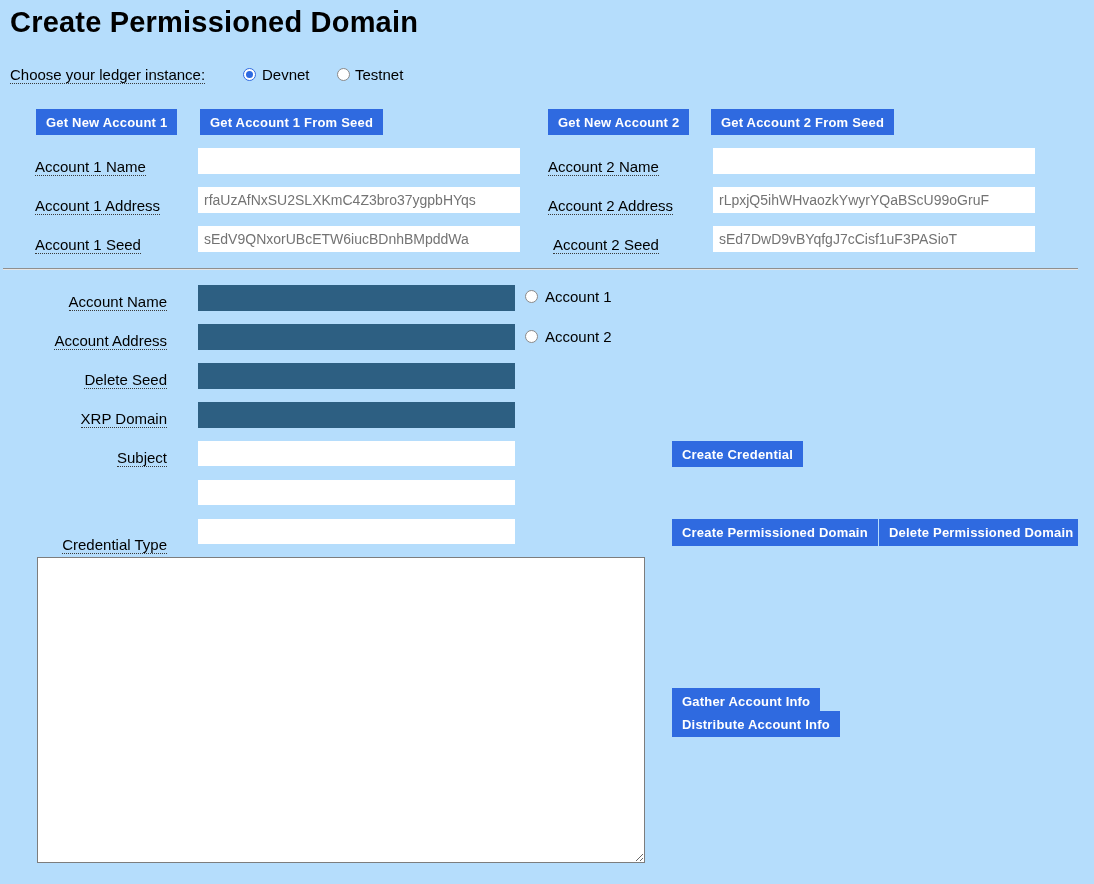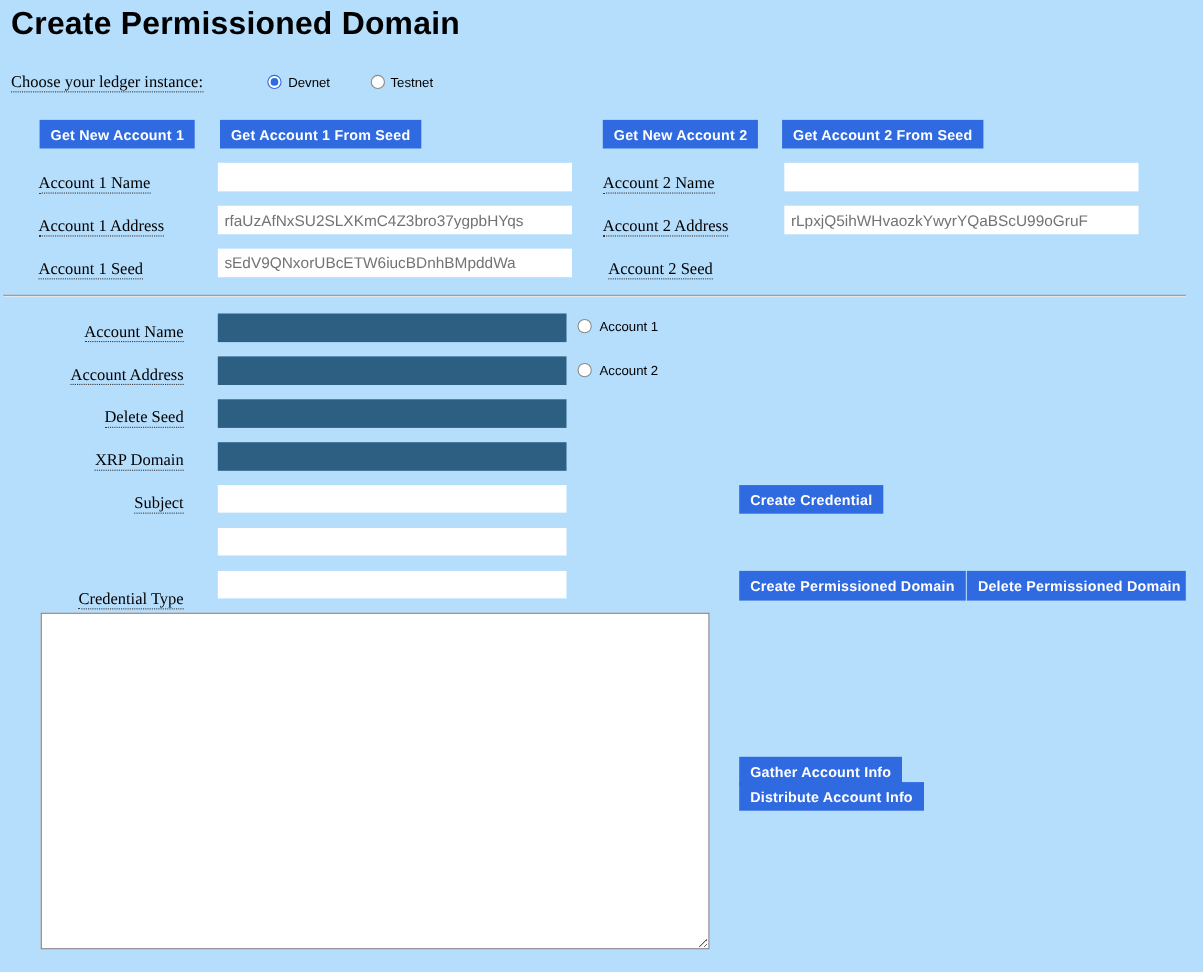--- a/index.html
+++ b/index.html
@@ -34,7 +34,6 @@
   .lbl .u, .u {
     border-bottom: 1px dotted #3a3a3a;
     padding-bottom: 0px;
-    font-family: Liberation Serif, serif;
   }
   .lbl-right {
     left: 0; width: 167px;

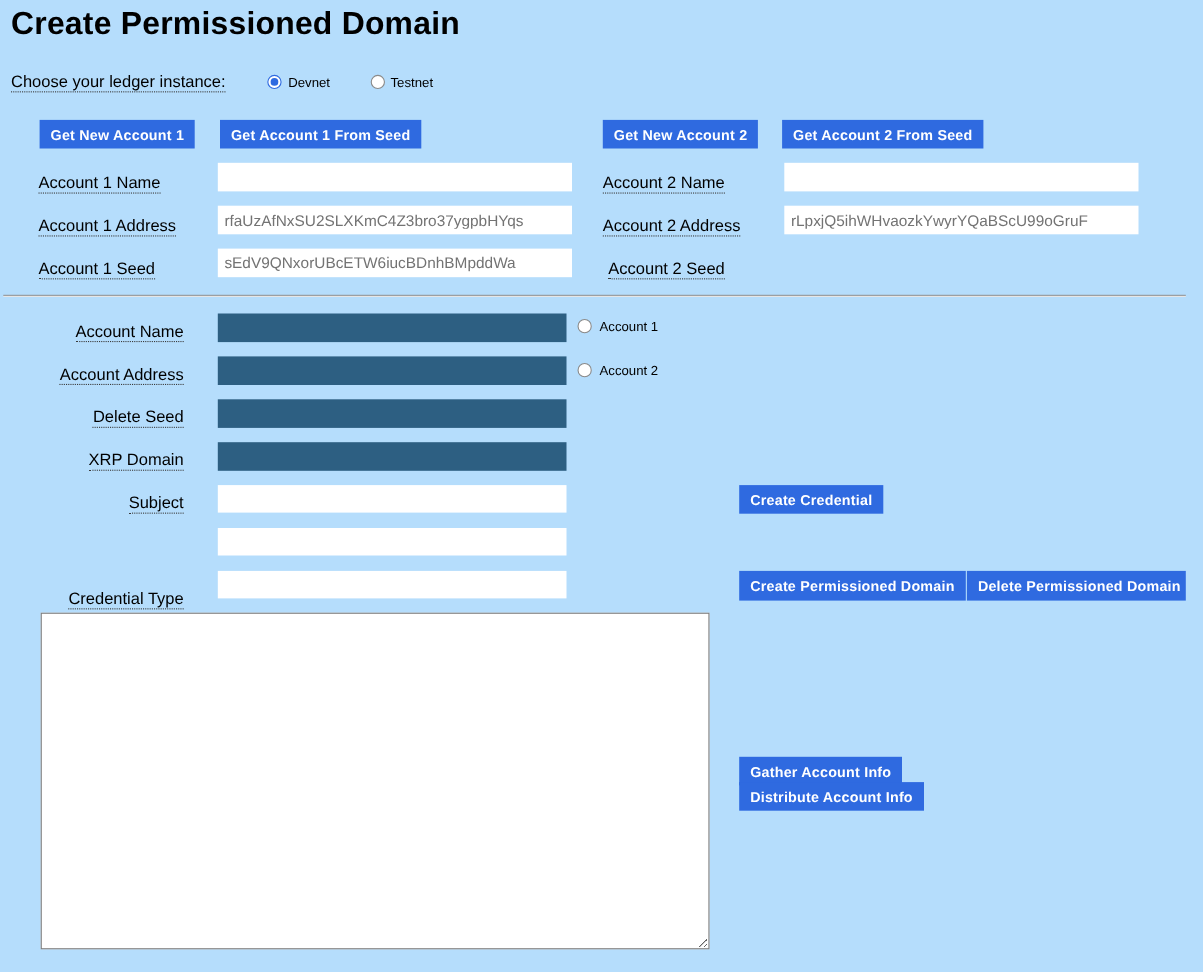--- a/index.html
+++ b/index.html
@@ -102,7 +102,7 @@
   }
   .radio-label {
     position: absolute;
-    font-size: 12px;
+    font-size: 15px;
     line-height: 18px;
     cursor: pointer;
     white-space: nowrap;

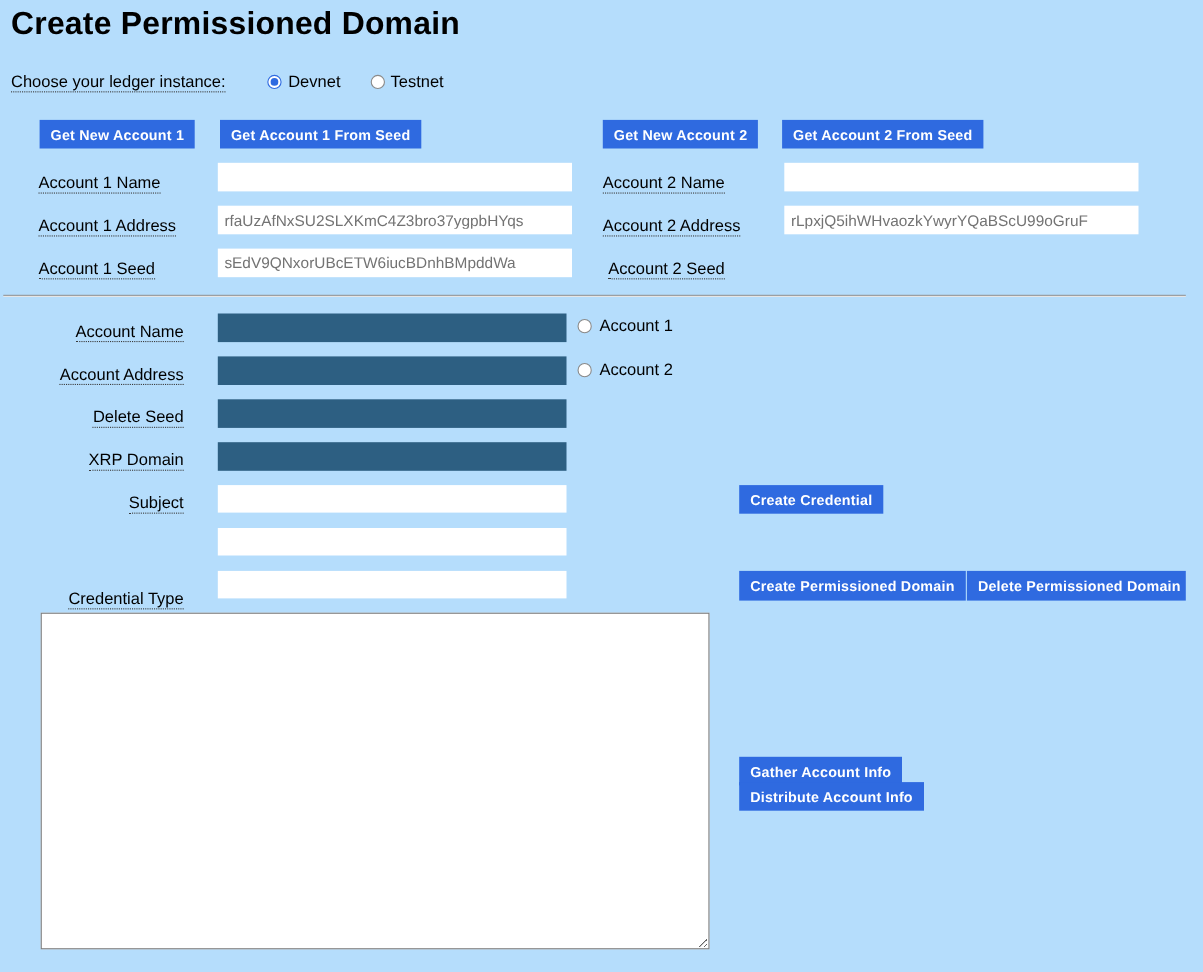--- a/index.html
+++ b/index.html
@@ -163,6 +163,7 @@
   <span class="lbl" style="left:548px; top:197px;"><span class="u">Account 2 Address</span></span>
   <input class="txt-input" style="left: 713px; top: 187px;" value="rLpxjQ5ihWHvaozkYwyrYQaBScU99oGruF">
   <span class="lbl" style="left:553px; top:236px;"><span class="u">Account 2 Seed</span></span>
+  <input class="txt-input" style="left: 713px; top: 226px;" value="sEd7DwD9vBYqfgJ7cCisf1uF3PASioT">
 
   <hr class="divider">
 

